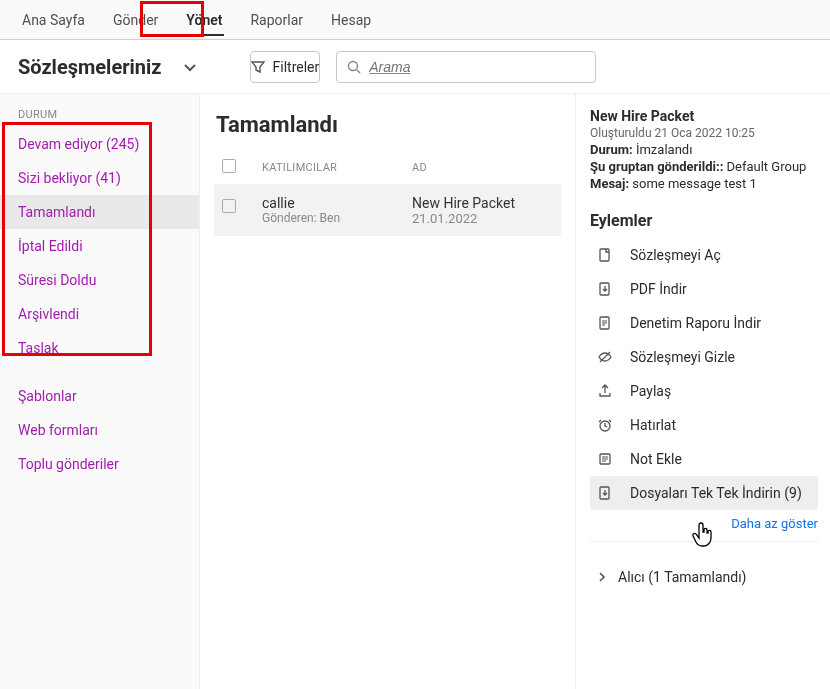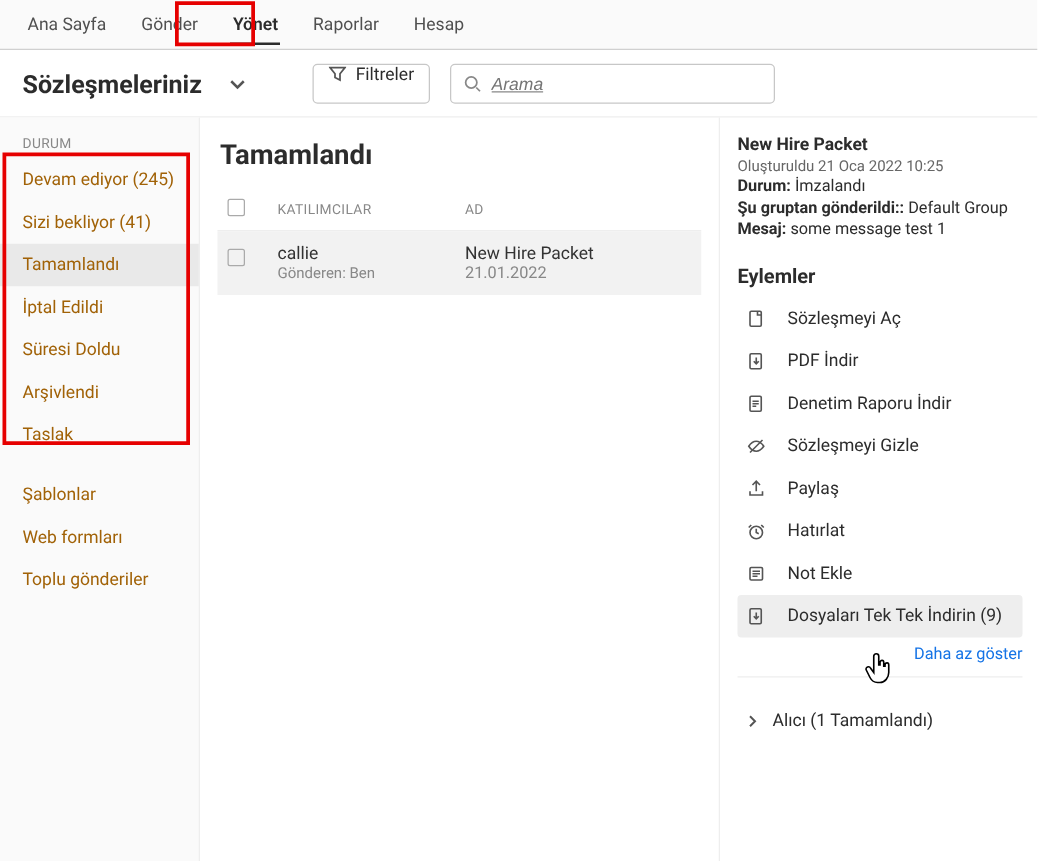--- a/index.html
+++ b/index.html
@@ -64,13 +64,13 @@
   }
   .btn-filter {
     display: flex;
-    align-items: flex-start;
+    align-items: center;
     gap: 8px;
     border: 1px solid #c7c7c7;
     background: #fff;
     border-radius: 4px;
     height: 32px;
-    padding: 0 12px;
+    padding: 0 0;
     cursor: pointer;
   }
   .search-wrap {

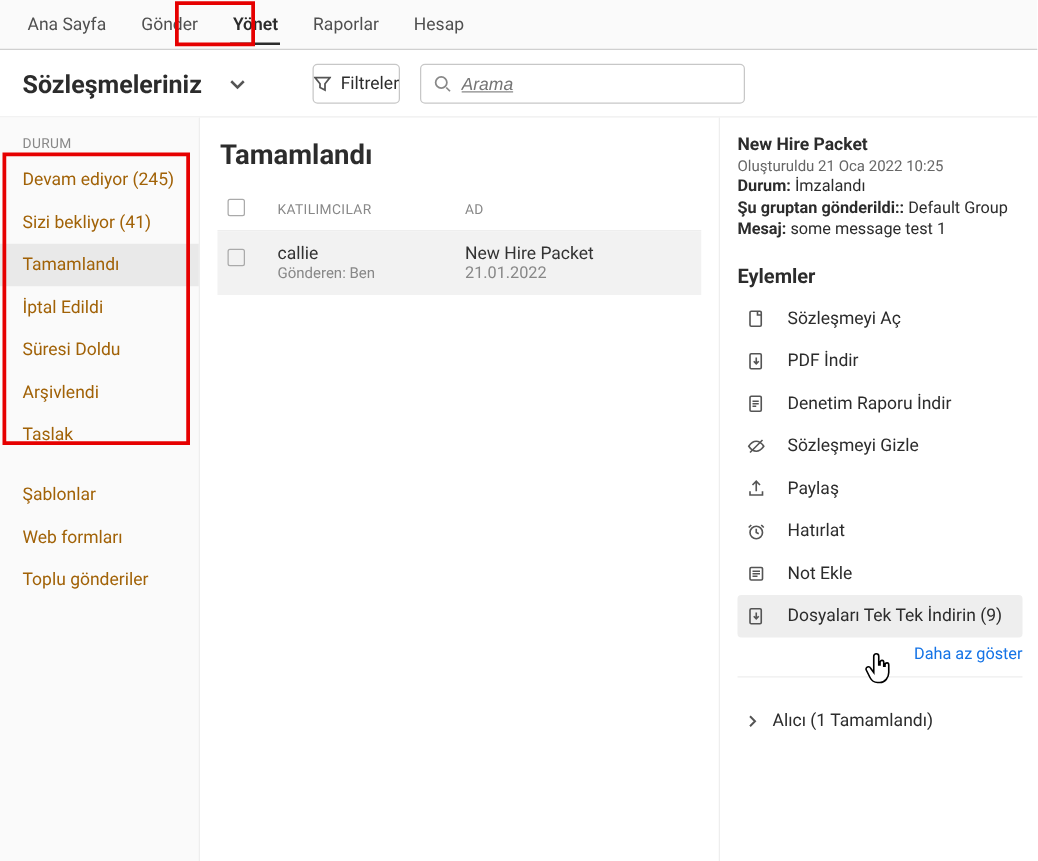--- a/index.html
+++ b/index.html
@@ -98,7 +98,7 @@
     height: calc(100% - 94px);
   }
   .sidebar {
-    width: 160px;
+    width: 200px;
     padding: 14px 0 15px 0;
     border-right: 1px solid #eee;
     background: #fafafa;

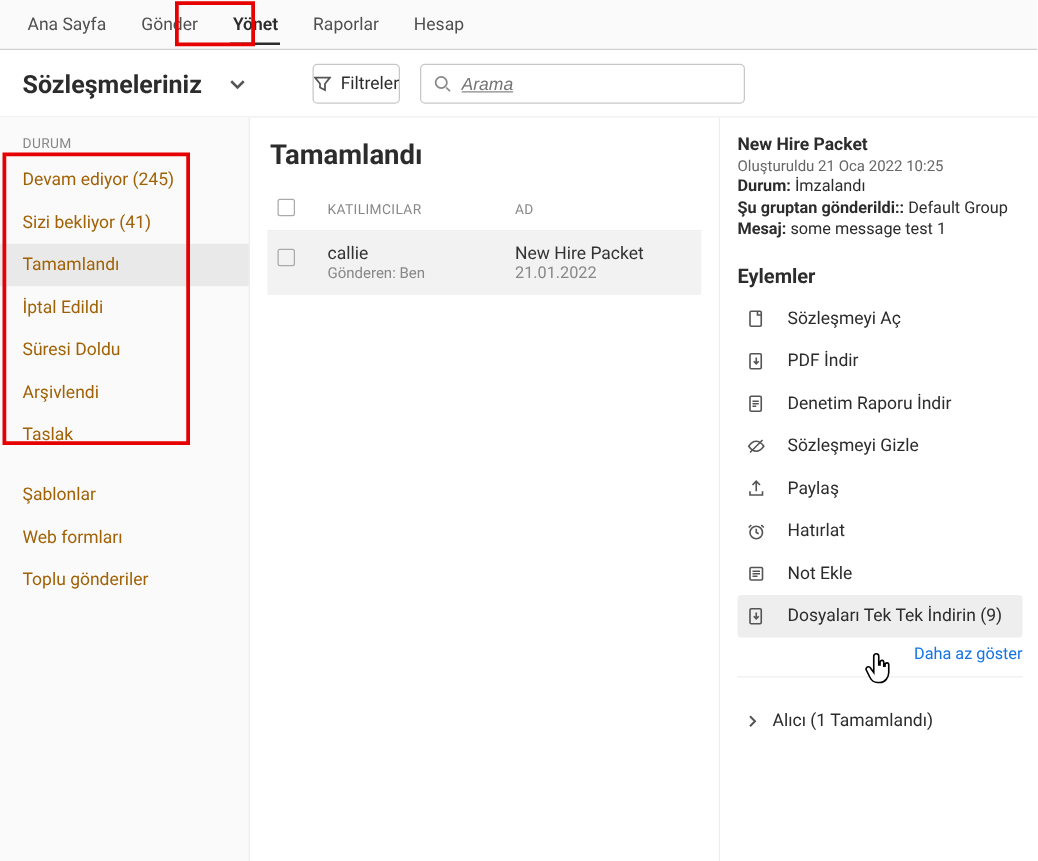--- a/index.html
+++ b/index.html
@@ -113,7 +113,7 @@
   .side-item {
     padding: 9px 18px;
     cursor: pointer;
-    color: #a16207;
+    color: #a21caf;
   }
   .side-item.active { background: #e9e9e9; }
   .side-red-box {

